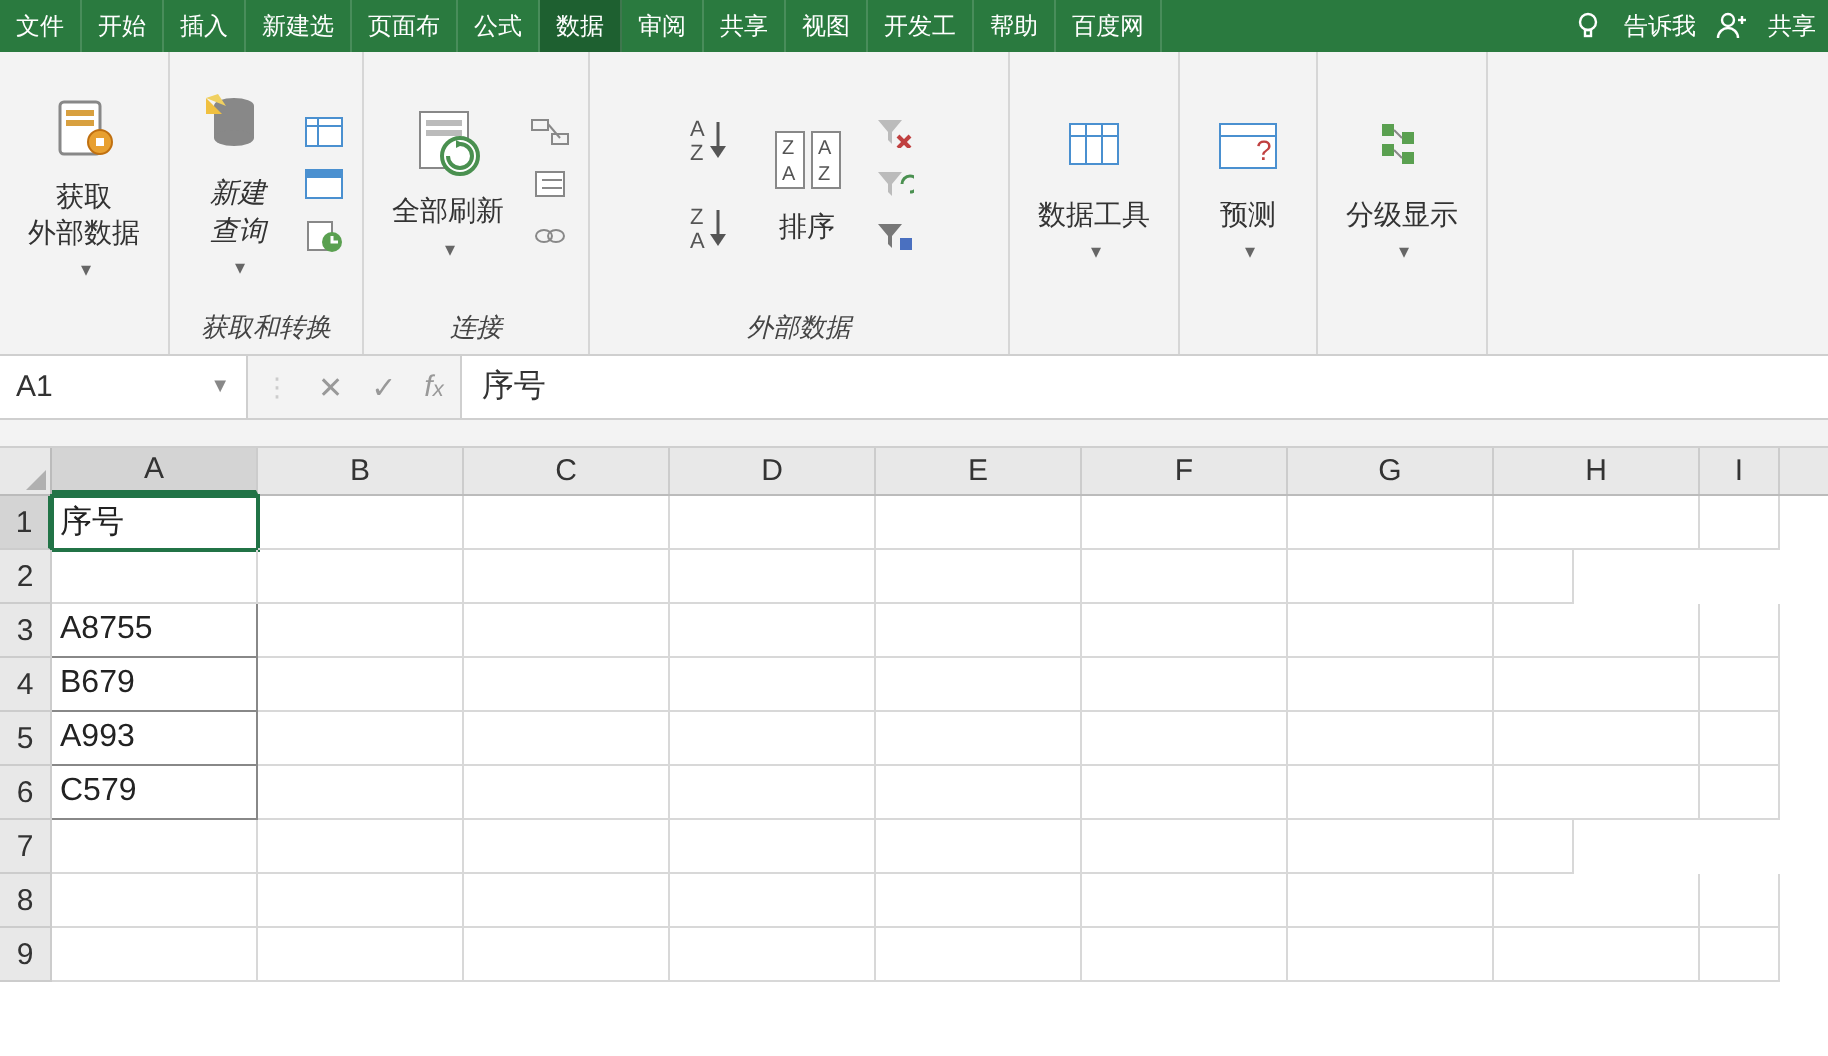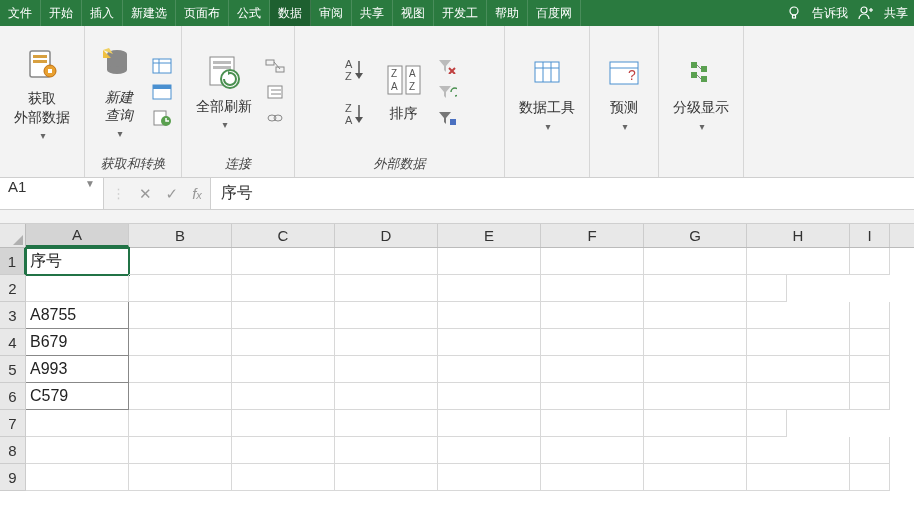--- a/index.html
+++ b/index.html
@@ -27,7 +27,7 @@
 
 
 .formula-bar { height: 32px; border-bottom: 1px solid #cfcfcf; display: flex; align-items: stretch; background: #fff; }
-.namebox { width: 104px; border-right: 1px solid #cfcfcf; display: flex; padding: 0 8px; font-size: 15px; color: #333; }
+.namebox { width: 124px; border-right: 1px solid #cfcfcf; display: flex; align-items: center; padding: 0 8px; font-size: 15px; color: #333; }
 .namebox .dd2 { margin-left: auto; color: #888; font-size: 10px; }
 .fb-btns { display: flex; align-items: center; padding: 0 8px; gap: 14px; border-right: 1px solid #cfcfcf; background: #f3f3f3; }
 .fb-btn { color: #999; cursor: pointer; font-size: 15px; }

